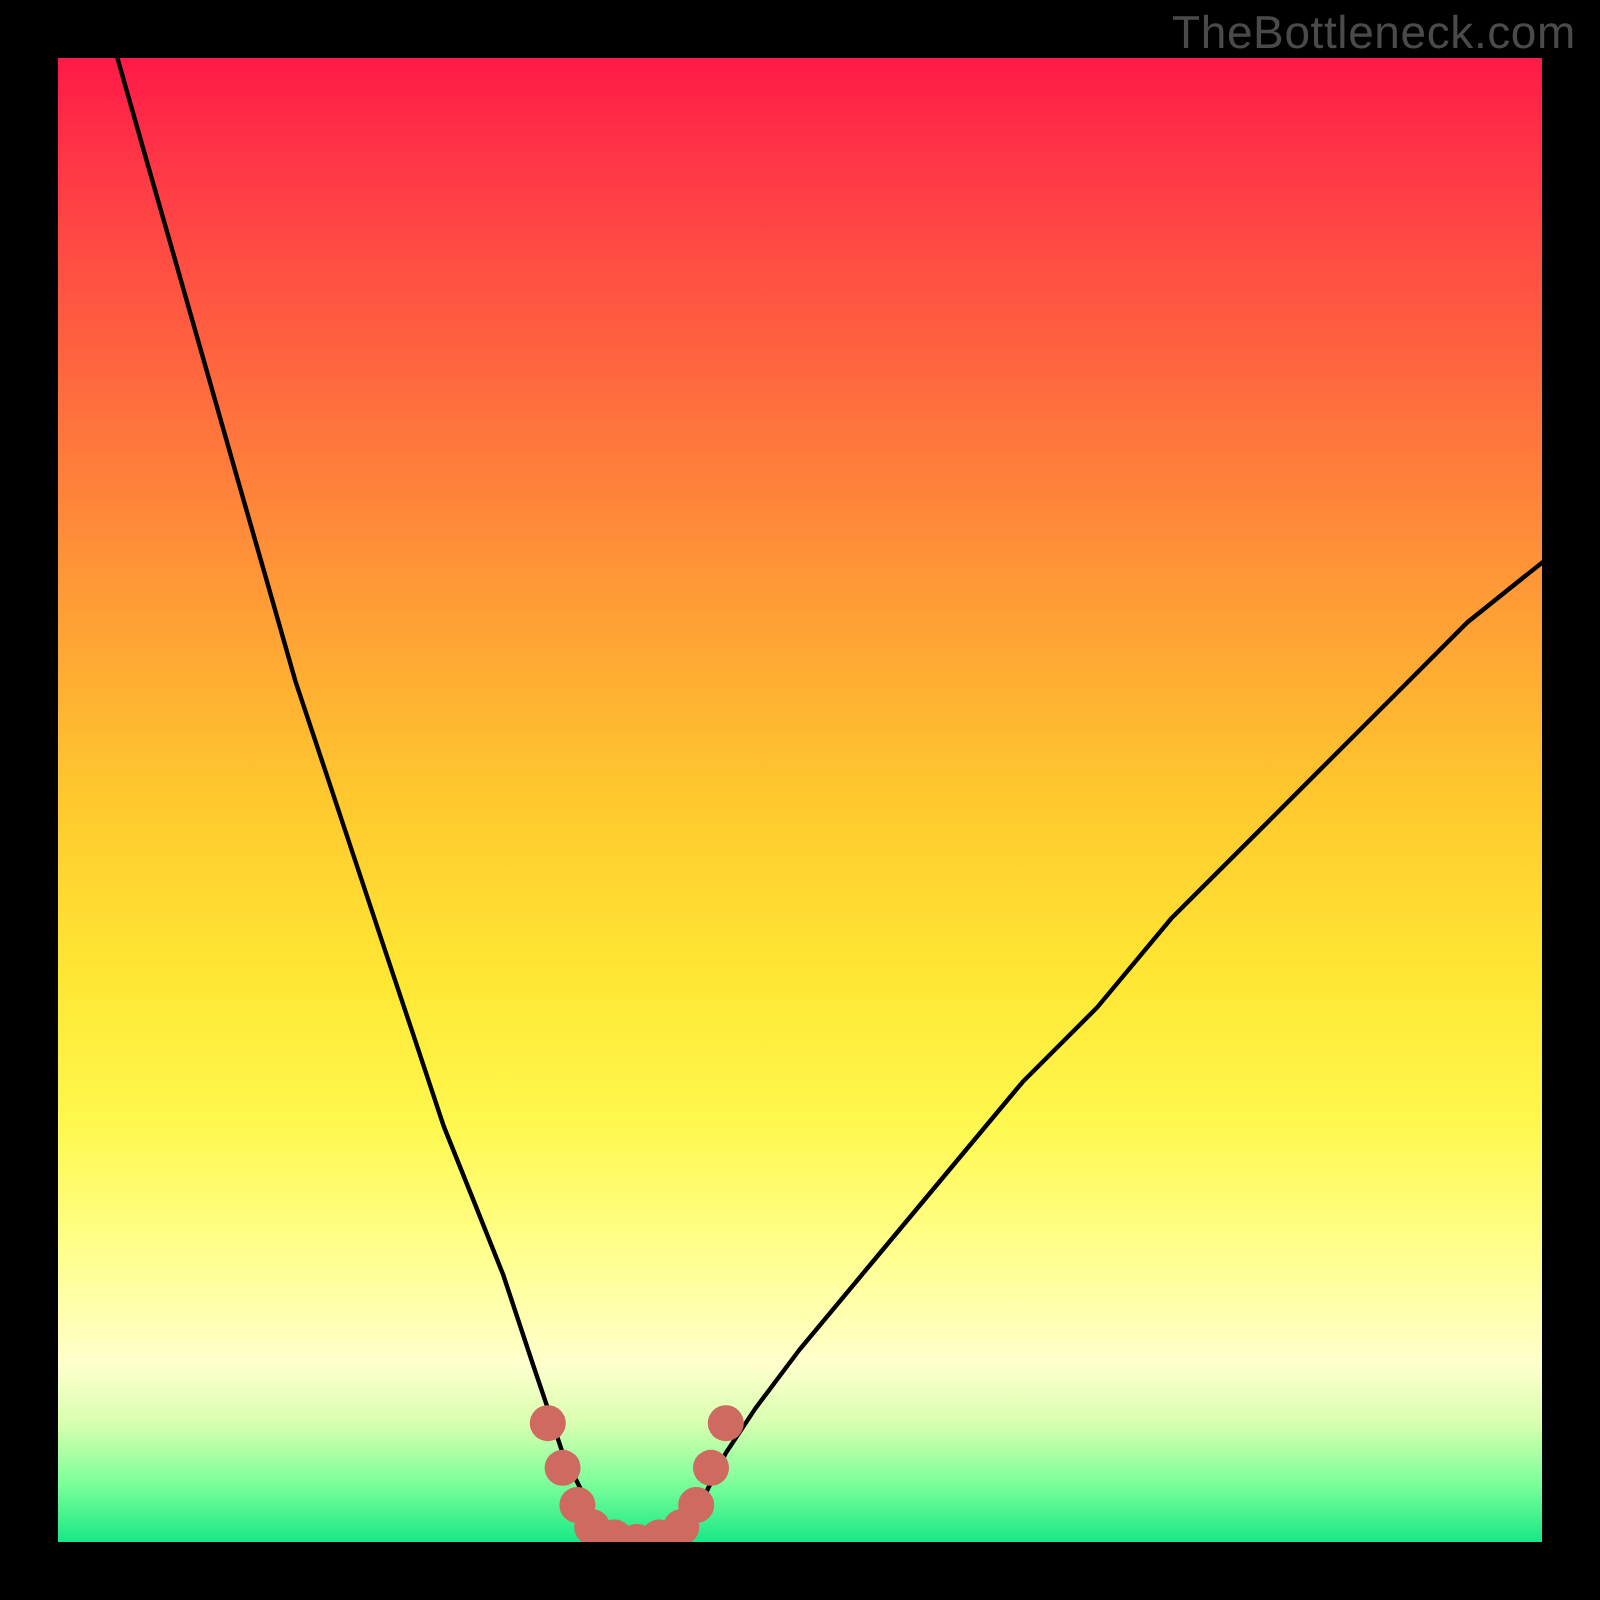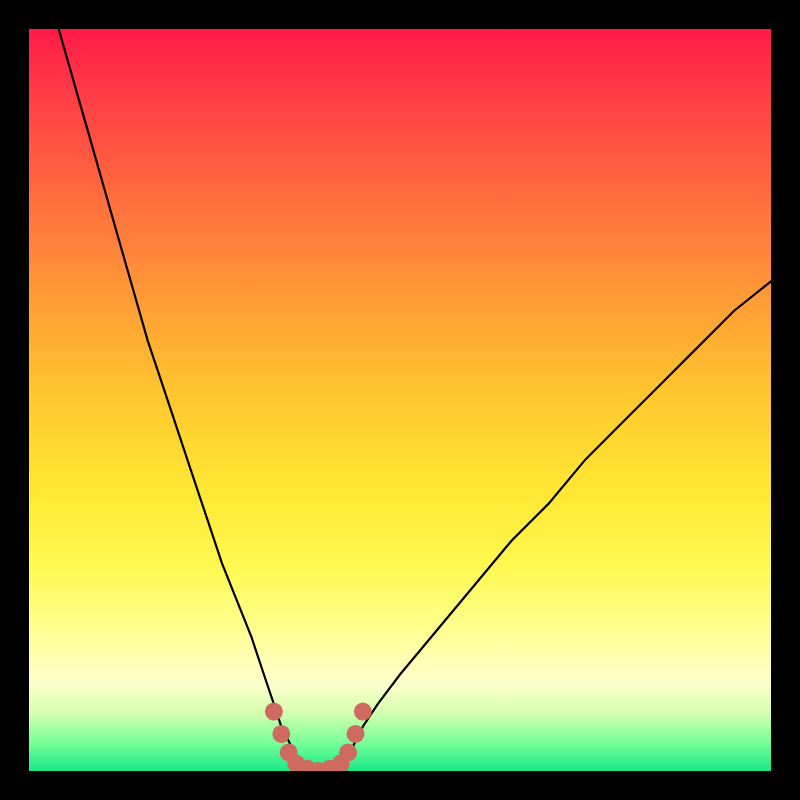--- a/index.html
+++ b/index.html
@@ -84,6 +84,7 @@
     </svg>
   </div>
 
+  <div class="watermark">TheBottleneck.com</div>
 </div>
 
 </body></html>

